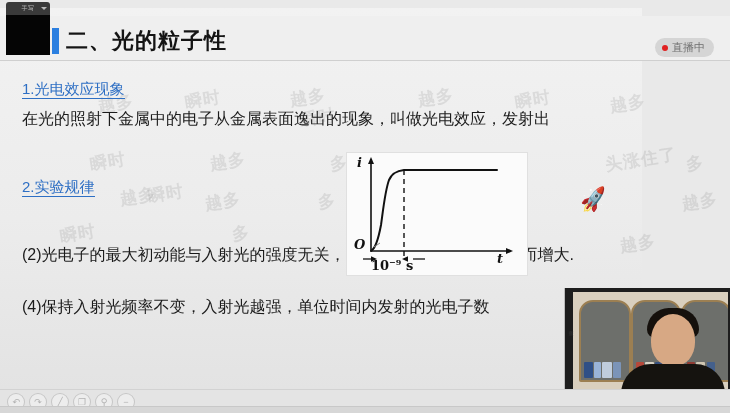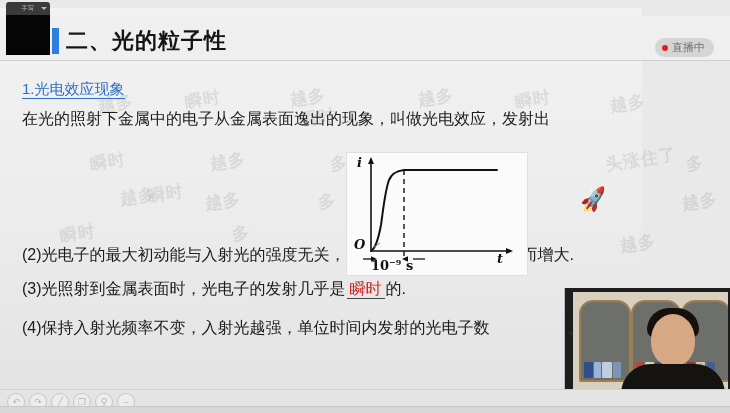--- a/index.html
+++ b/index.html
@@ -220,6 +220,9 @@
       <div class="line" style="top:44px;">在光的照射下金属中的电子从金属表面逸出的现象，叫做光电效应，发射出</div>
 
 
+      <div class="line sec-head" style="top:112px;">
+        <span class="u">2.实验规律</span>
+      </div>
 
 
       <div class="line" style="top:180px;">

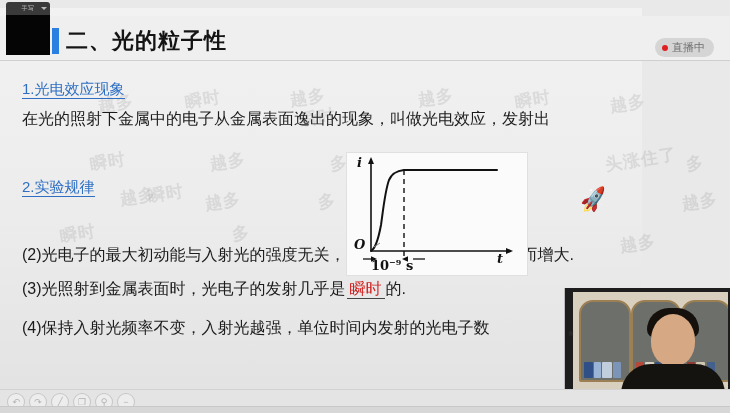--- a/index.html
+++ b/index.html
@@ -229,9 +229,6 @@
         <span>(2)</span><span>光电子的最大初动能与入射光的强度无关，随入射光的</span><span class="blank"></span><span class="ans">频率</span><span>增大而增大.</span>
       </div>
 
-      <div class="line" style="top:214px;">
-        <span>(3)</span><span>光照射到金属表面时，光电子的发射几乎是</span><span class="ans">瞬时</span><span>的.</span>
-      </div>
 
       <div class="line" style="top:253px;text-align:right;">
         <span>(4)</span><span>保持入射光频率不变，入射光越强，单位时间内发射的光电子数</span>

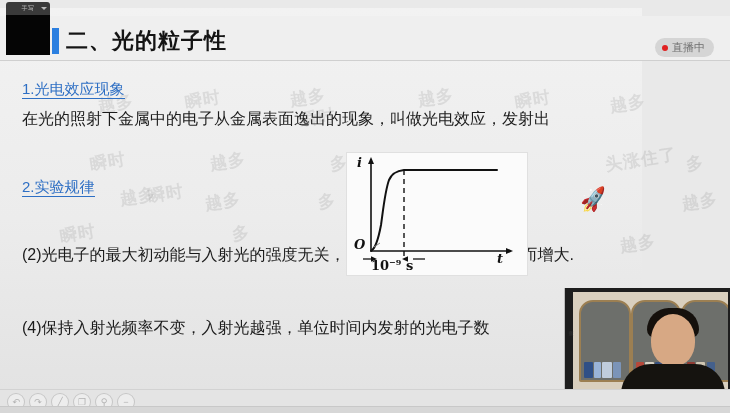--- a/index.html
+++ b/index.html
@@ -230,7 +230,7 @@
       </div>
 
 
-      <div class="line" style="top:253px;text-align:right;">
+      <div class="line" style="top:232px;text-align:right;">
         <span>(4)</span><span>保持入射光频率不变，入射光越强，单位时间内发射的光电子数</span>
       </div>
     </div>

